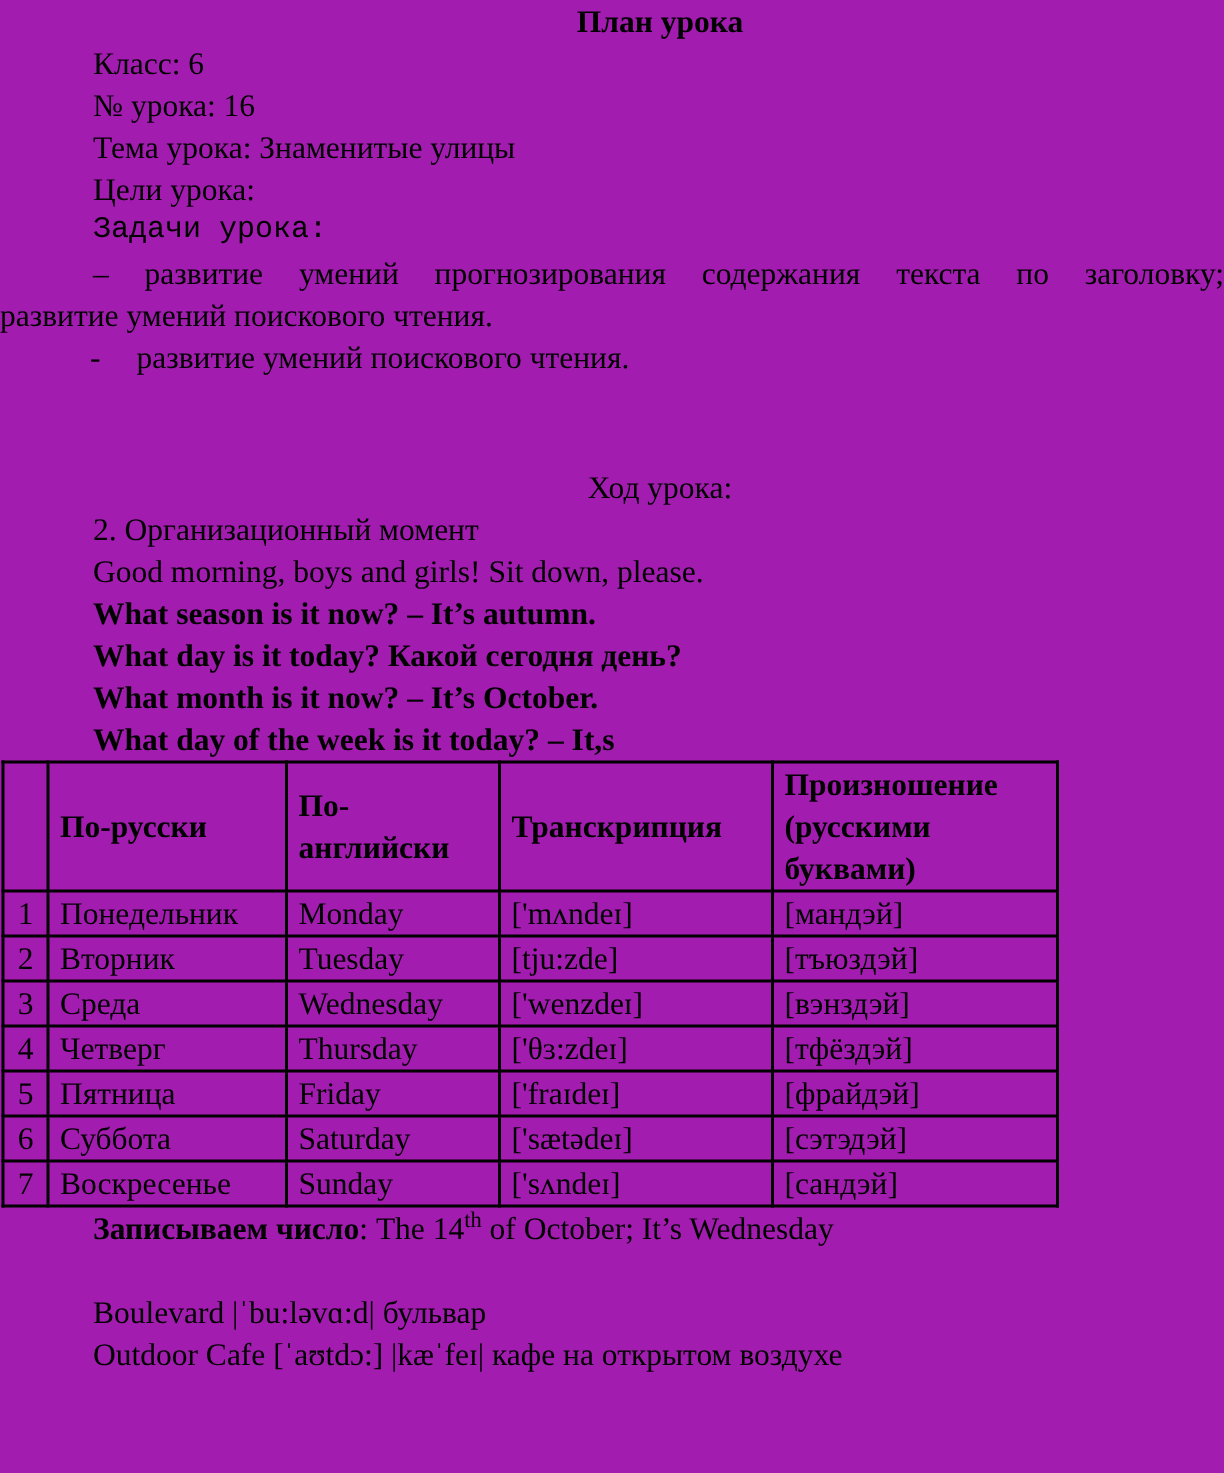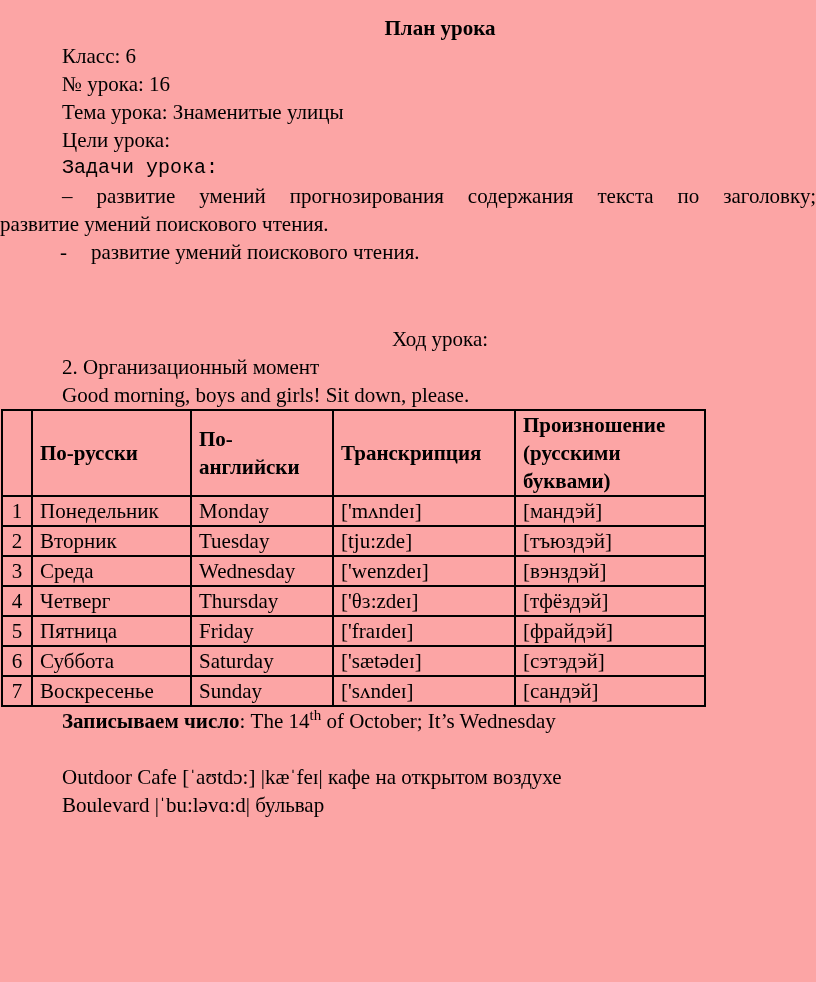--- a/index.html
+++ b/index.html
@@ -8,12 +8,12 @@
     position: relative;
     width: 816px;
     height: 982px;
-    background: #fca5a5;
+    background: #a21caf;
     color: #000000;
     font-family: "Liberation Serif", "DejaVu Serif", serif;
     font-size: 21px;
     line-height: 28px;
-    padding-top: 14px;
+    padding-top: 0;
     overflow: hidden;
   }
   .center-wrap { margin-left: 64px; text-align: center; }

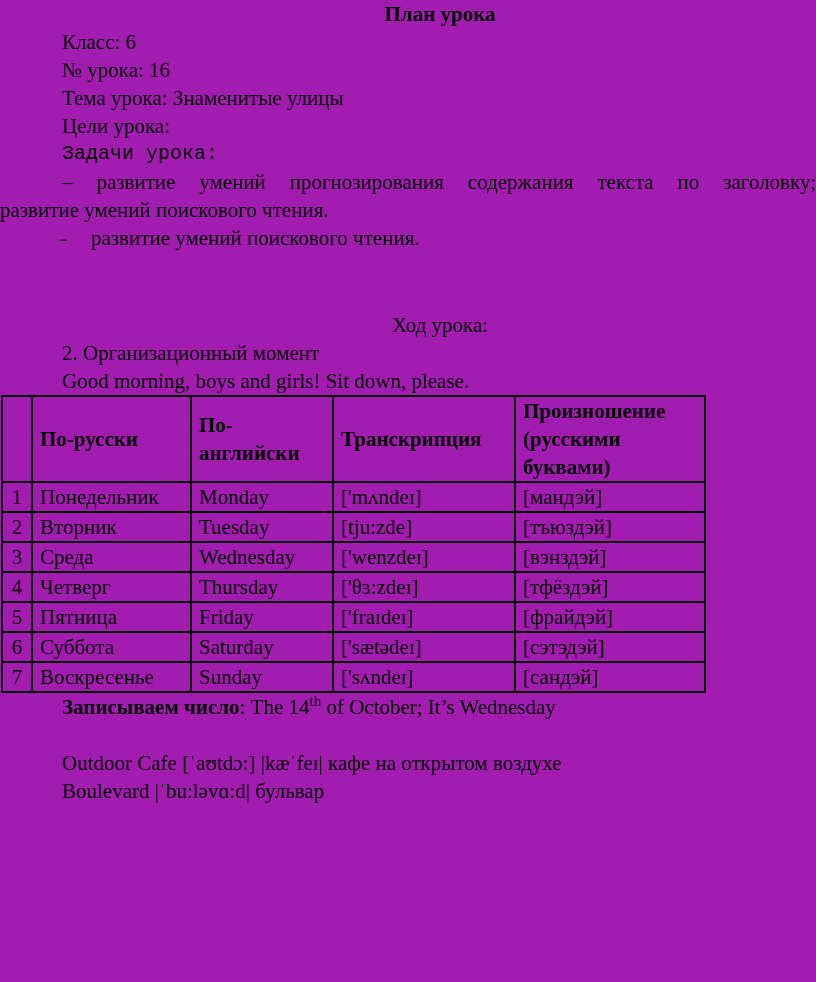--- a/index.html
+++ b/index.html
@@ -83,6 +83,12 @@
   <div class="indent">2. Организационный момент</div>
   <div class="indent">Good morning, boys and girls! Sit down, please.</div>
 
+  <div class="questions">
+    <div class="indent">What season is it now? – It’s autumn.</div>
+    <div class="indent">What day is it today? Какой сегодня день?</div>
+    <div class="indent">What month is it now? – It’s October.</div>
+    <div class="indent">What day of the week is it today? – It,s</div>
+  </div>
 
   <table class="days">
     <colgroup>

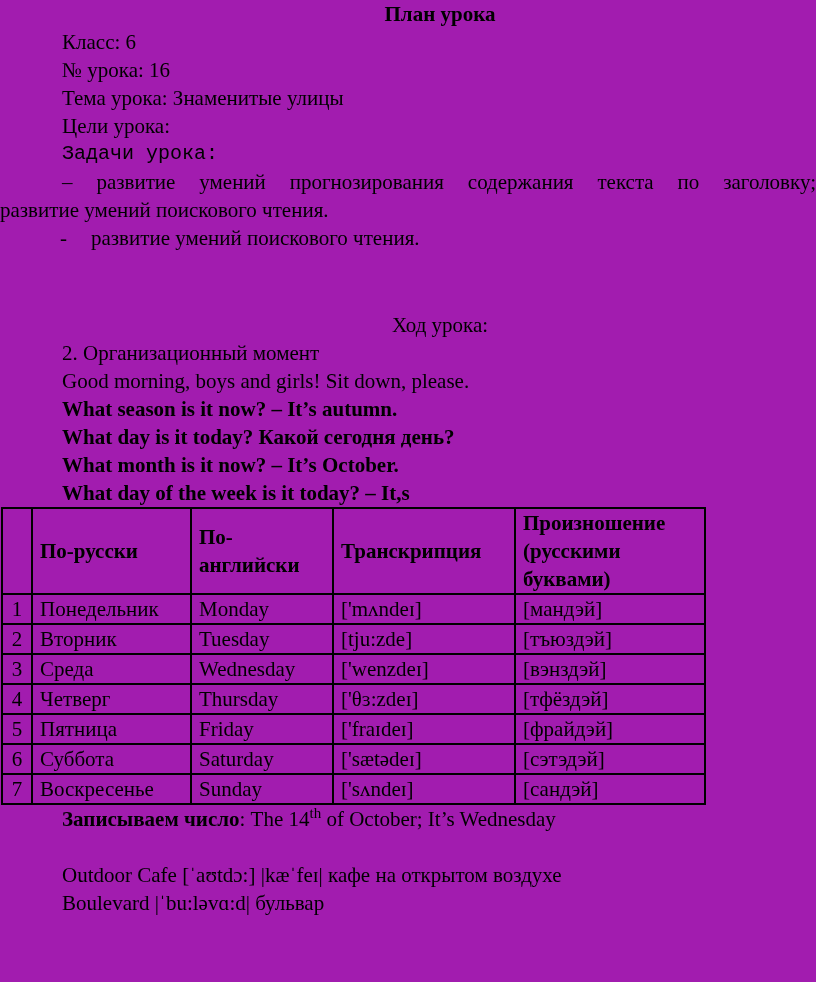--- a/index.html
+++ b/index.html
@@ -164,8 +164,8 @@
 
 
   <div class="vocab">
+    <div class="indent">Boulevard |ˈbu:ləvɑ:d| бульвар</div>
     <div class="indent">Outdoor Cafe [ˈaʊtdɔ:] |kæˈfeɪ| кафе на открытом воздухе</div>
-    <div class="indent">Boulevard |ˈbu:ləvɑ:d| бульвар</div>
   </div>
 
 </div>

